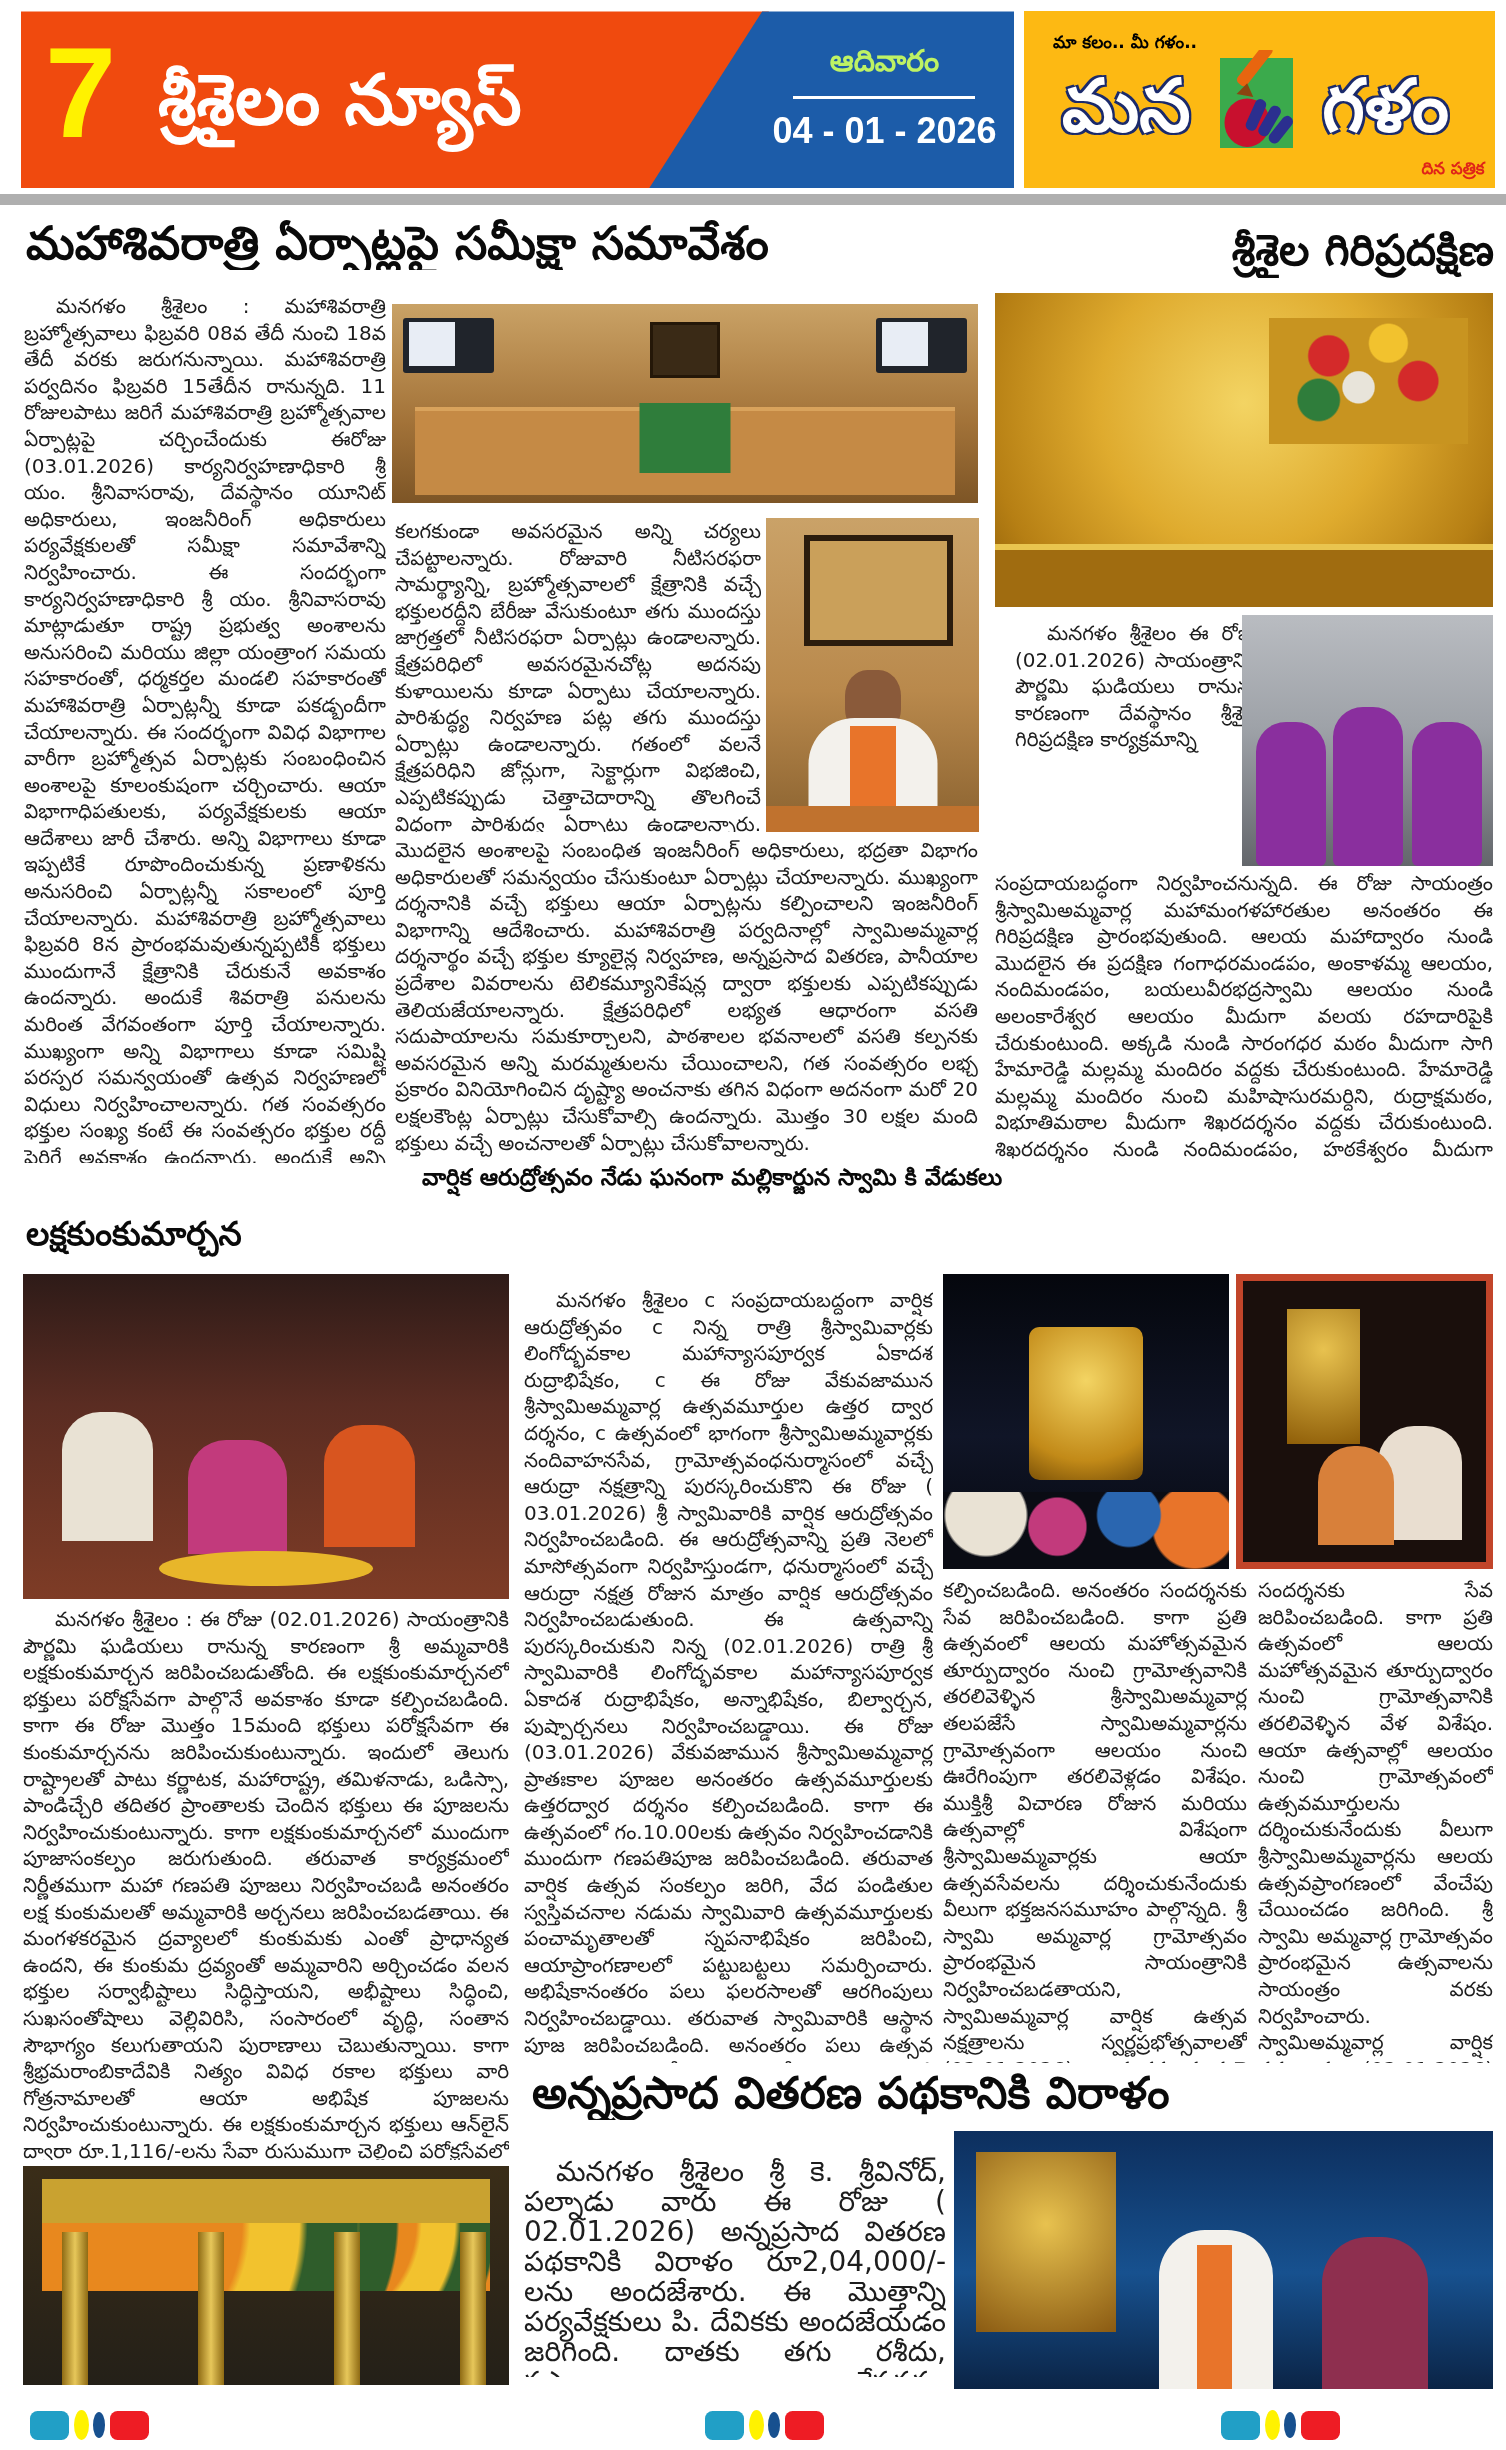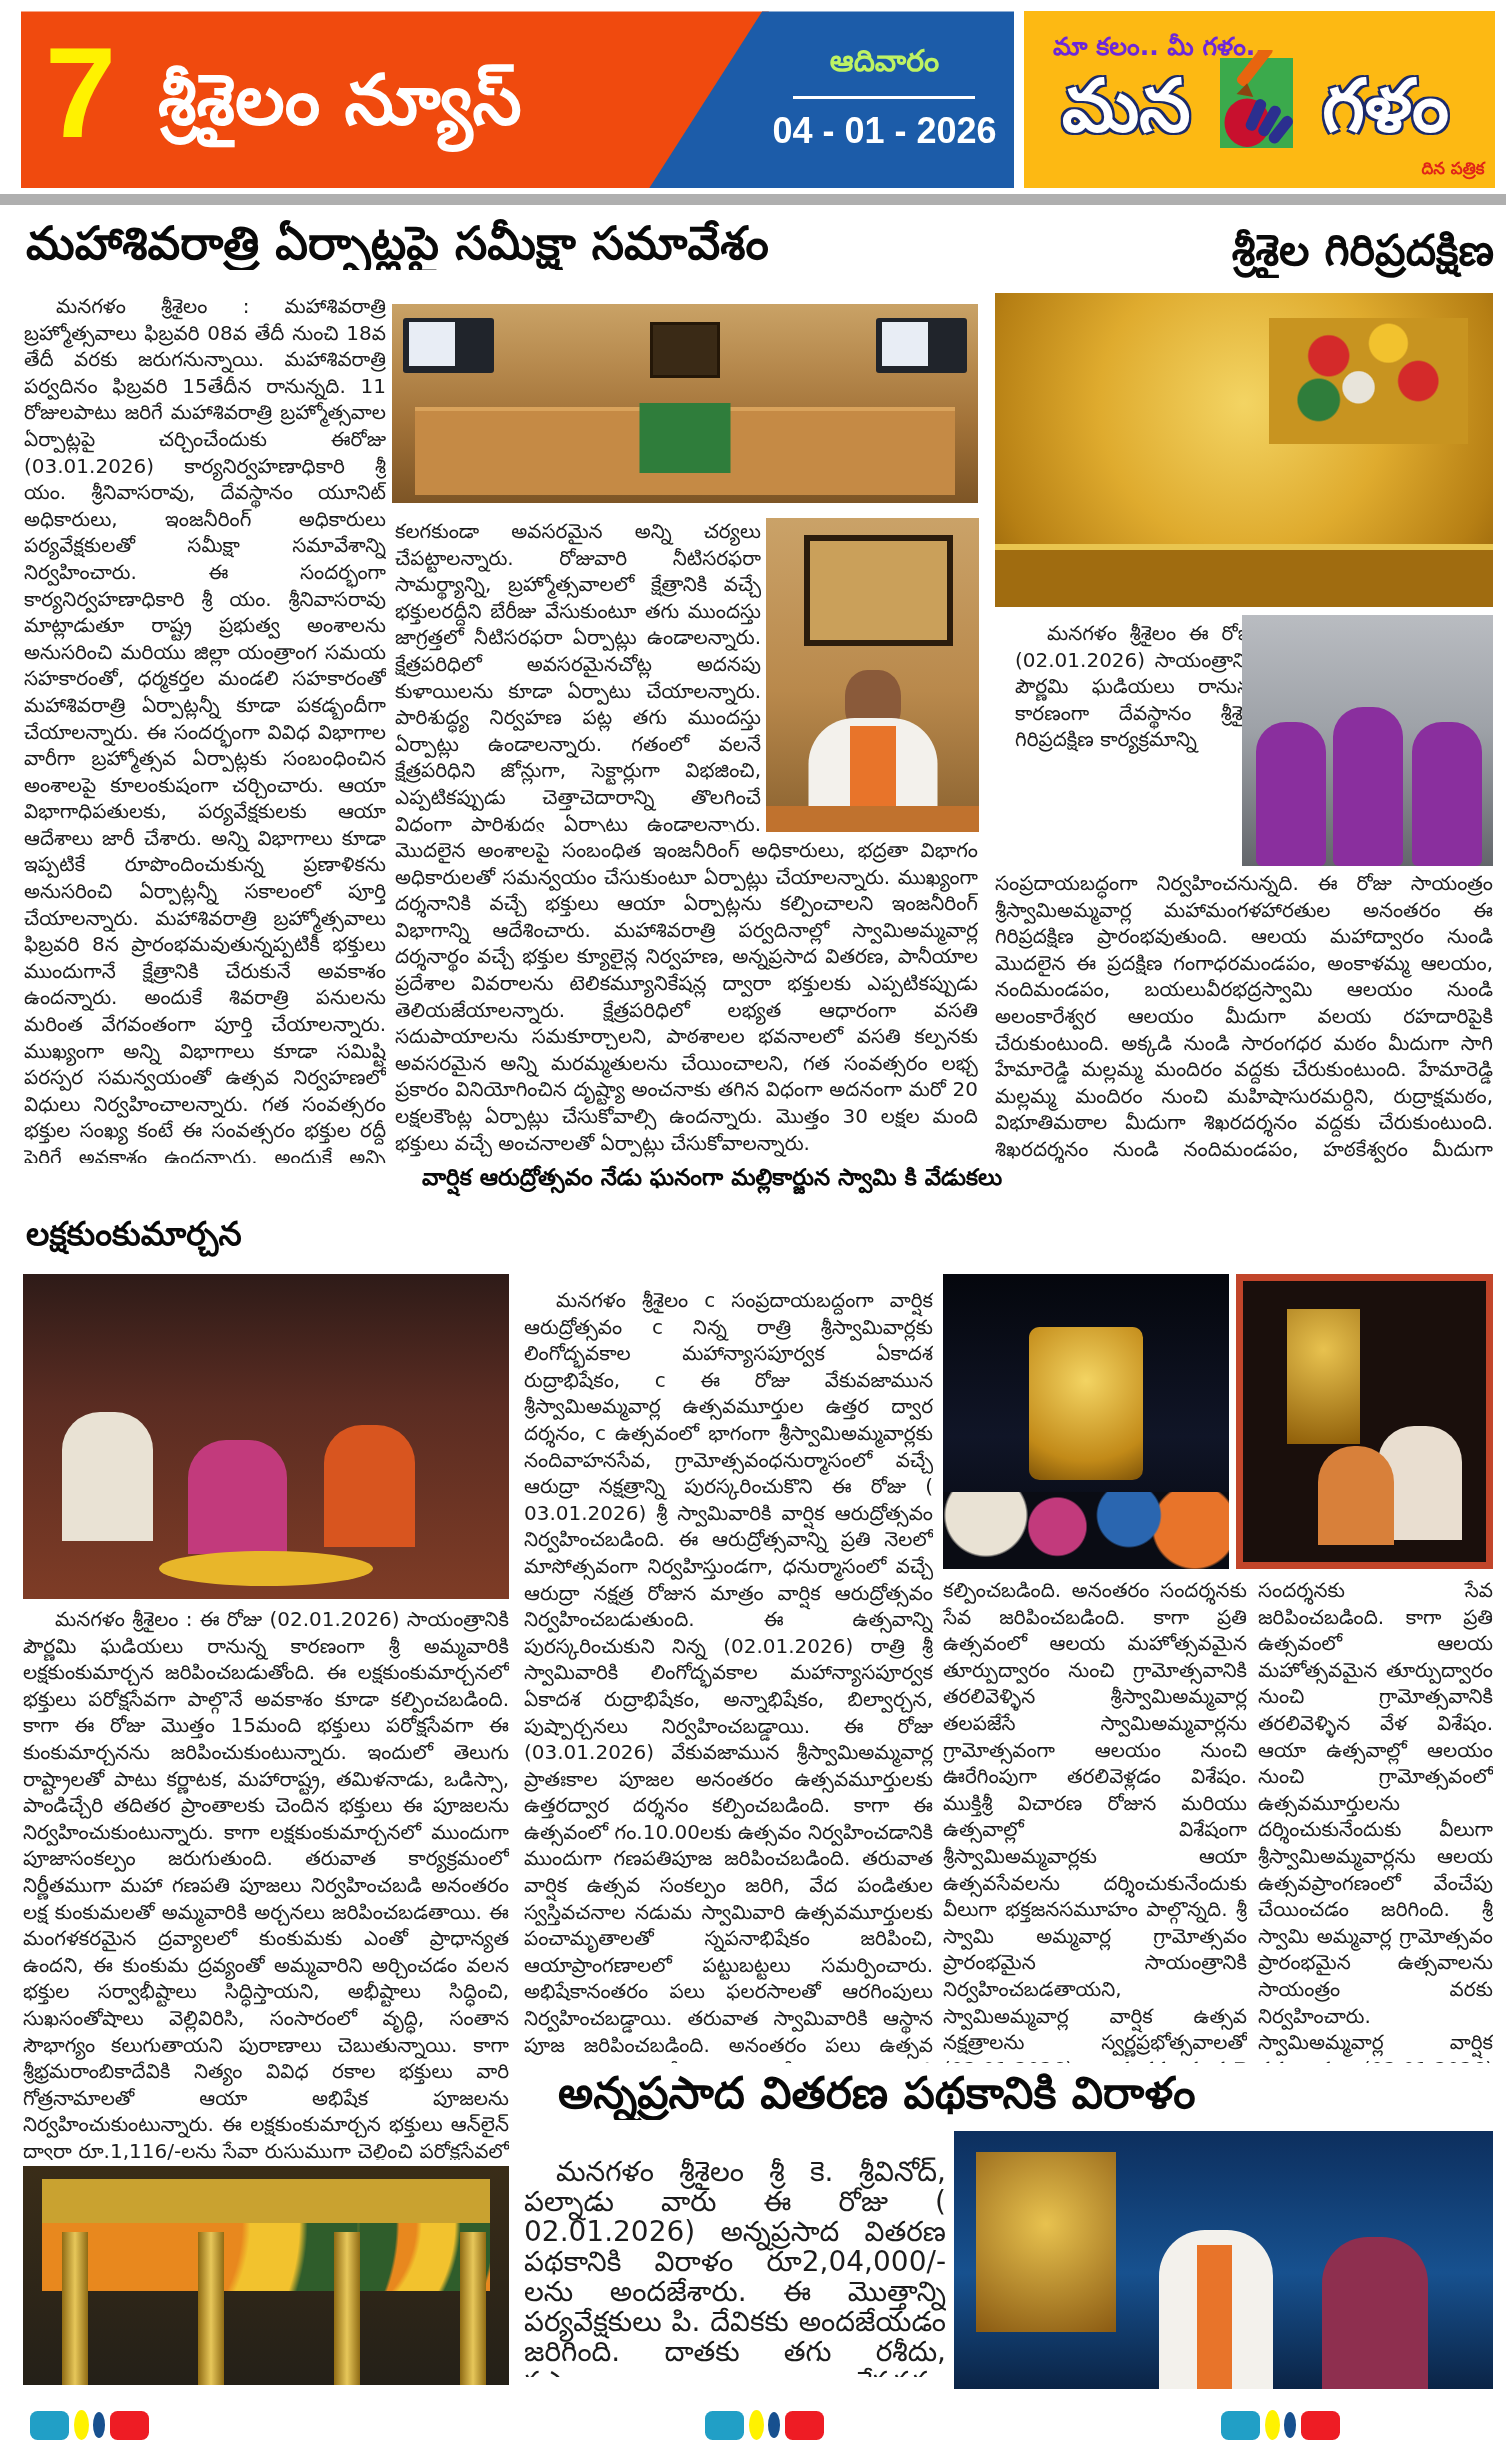--- a/index.html
+++ b/index.html
@@ -20,7 +20,7 @@
   .date-text{position:absolute;left:114px;top:99px;width:243px;text-align:center;color:#ffffff;
     font-size:36px;font-weight:bold;font-family:"Liberation Sans",sans-serif;}
   .logo-box{position:absolute;left:1024px;top:11.4px;width:471px;height:177px;background:#FDB913;overflow:hidden;}
-  .logo-tagline{position:absolute;left:29px;top:21px;color:#6d28d9;font-size:25px;font-weight:bold;}
+  .logo-tagline{position:absolute;left:29px;top:21px;color:#000000;font-size:17px;font-weight:bold;}
   .logo-name{position:absolute;top:52px;color:#ffffff;font-size:73px;font-weight:bold;
     text-shadow:2.3px 2.3px 0 #1B2A6B,-2.3px -2.3px 0 #1B2A6B,2.3px -2.3px 0 #1B2A6B,-2.3px 2.3px 0 #1B2A6B;}
   .logo-name.left{left:38px;} .logo-name.right{right:46px;}

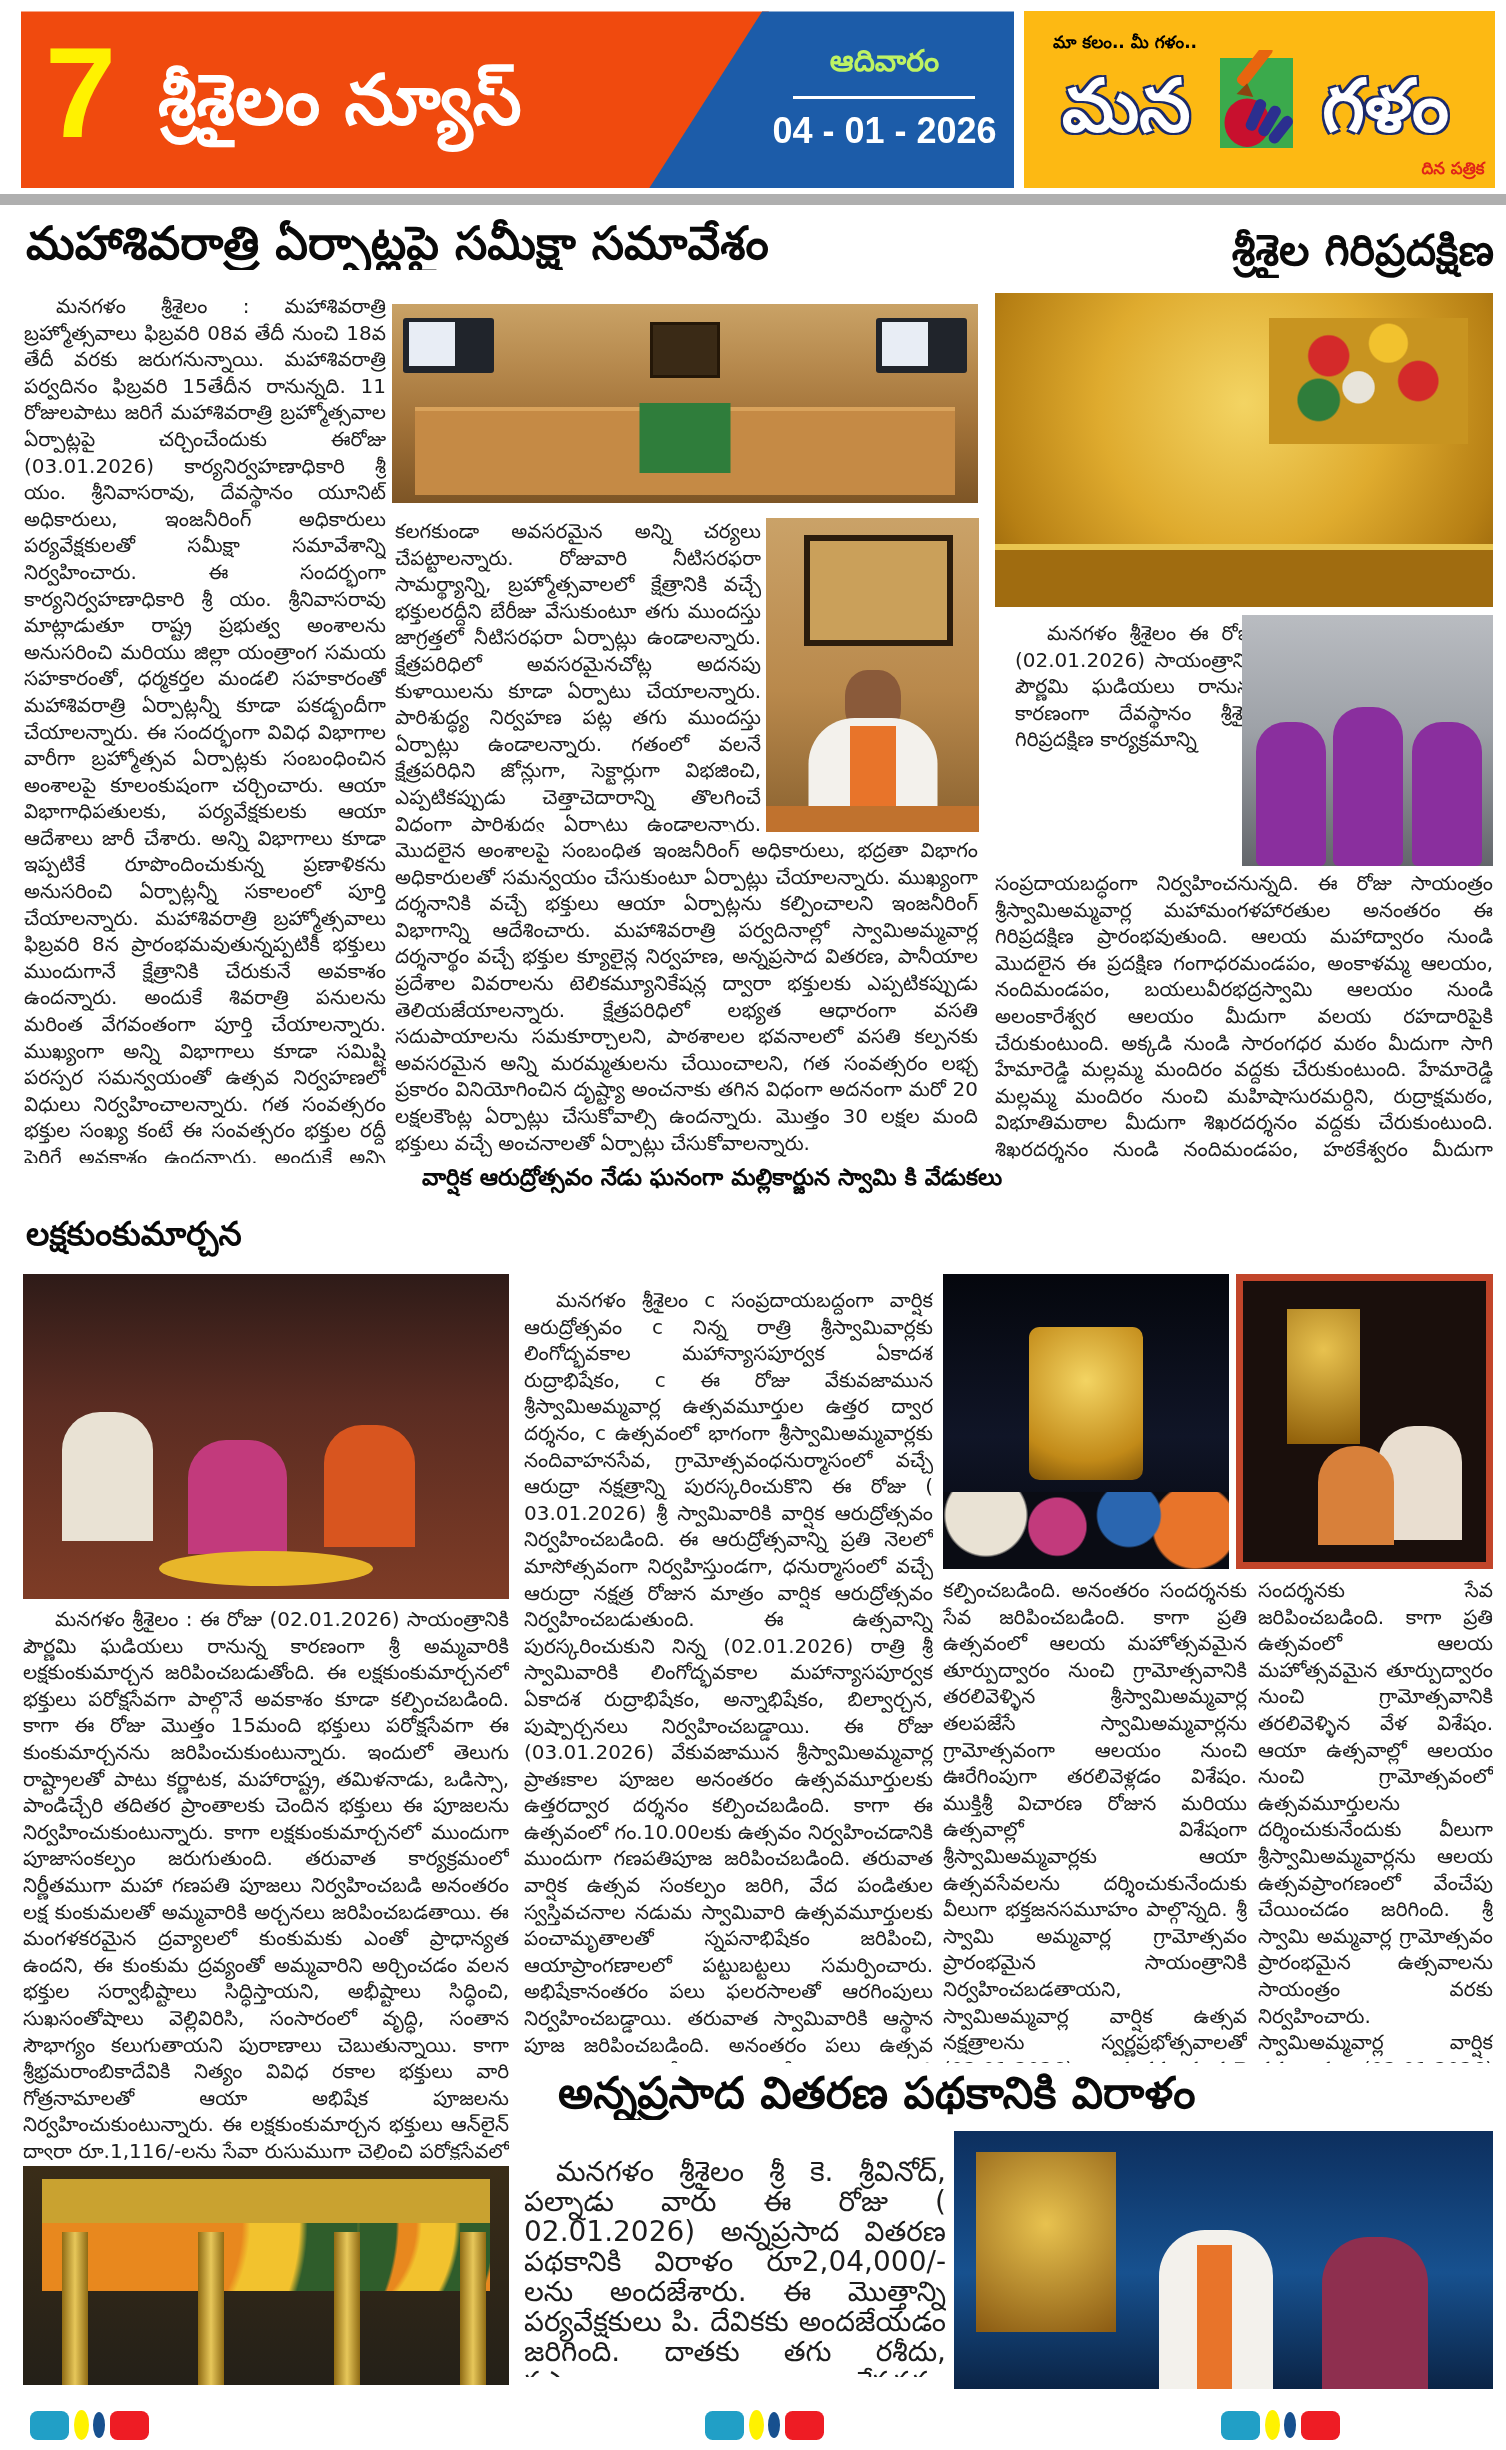--- a/index.html
+++ b/index.html
@@ -34,7 +34,7 @@
   .hl-giri{left:996px;top:225px;width:498px;height:53px;font-size:43px;line-height:50px;text-align:right;white-space:nowrap;}
   .hl-laksha{left:26px;top:1211px;width:365px;height:47px;font-size:33px;line-height:46px;white-space:nowrap;}
   .hl-arudra{left:422px;top:1154px;width:1040px;height:47px;font-size:23px;line-height:46px;white-space:nowrap;}
-  .hl-donation{left:532px;top:2067px;width:911px;height:53px;font-size:44px;line-height:52px;white-space:nowrap;margin-left:26px;}
+  .hl-donation{left:532px;top:2067px;width:911px;height:53px;font-size:44px;line-height:52px;white-space:nowrap;}
   
   .body-text{position:absolute;font-size:20px;line-height:26.6px;text-align:justify;color:#1d1d1d;
     overflow:hidden;text-indent:32px;word-break:break-word;}

